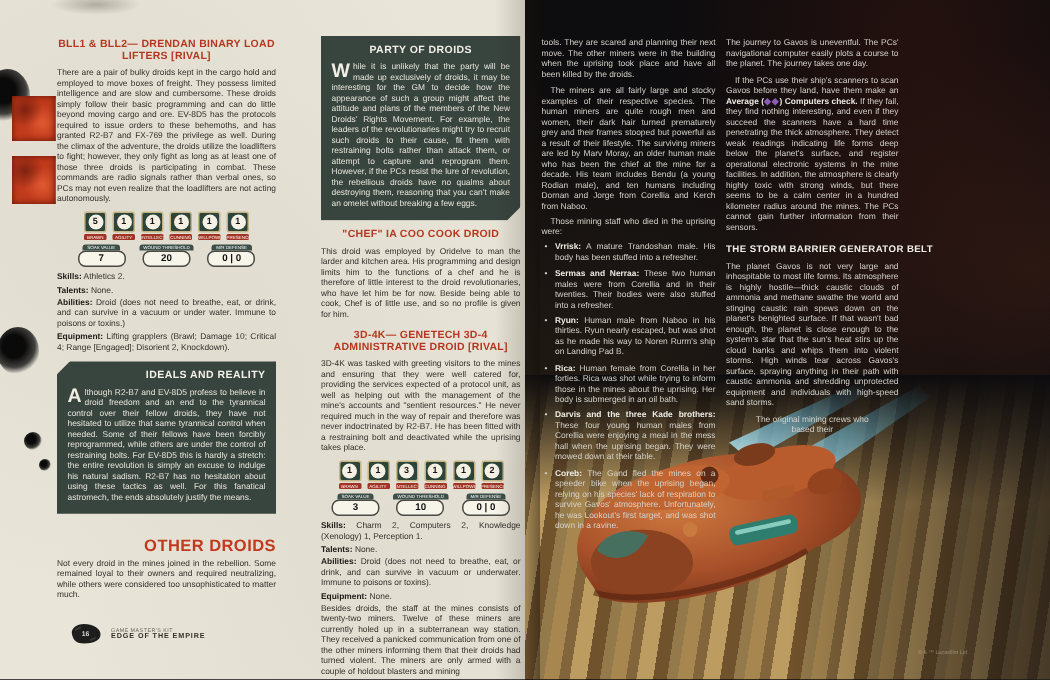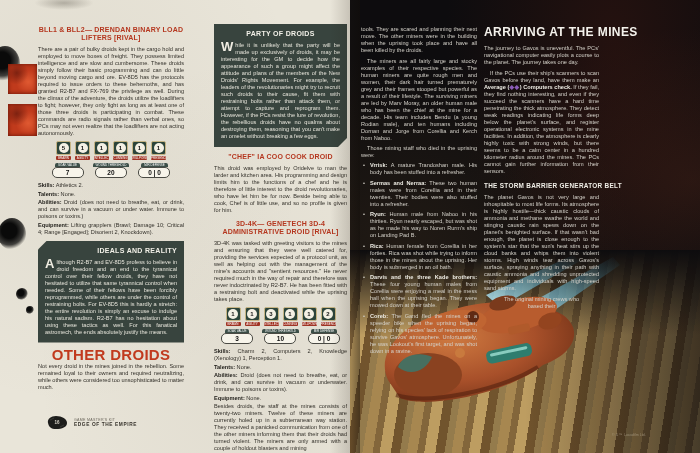--- a/index.html
+++ b/index.html
@@ -317,7 +317,6 @@
   </div>
 
   <div class="rcol" id="rp-col2">
-    <h1 class="hdr-white-lg">ARRIVING AT THE MINES</h1>
     <p>The journey to Gavos is uneventful. The PCs' navigational computer easily plots a course to the planet. The journey takes one day.</p>
     <p class="ind"><span>If the PCs use their ship's scanners to scan Gavos before they land, have them make an </span><b class="chk"><span>Average (</span><span class="die">◆◆</span><span>) Computers check.</span></b><span> If they fail, they find nothing interesting, and even if they succeed the scanners have a hard time penetrating the thick atmosphere. They detect weak readings indicating life forms deep below the planet's surface, and register operational electronic systems in the mine facilities. In addition, the atmosphere is clearly highly toxic with strong winds, but there seems to be a calm center in a hundred kilometer radius around the mines. The PCs cannot gain further information from their sensors.</span></p>
     <h3 class="hdr-white-sm">THE STORM BARRIER GENERATOR BELT</h3>

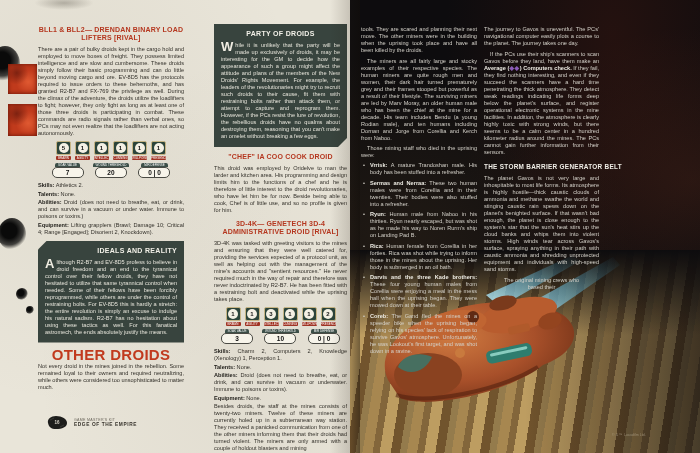--- a/index.html
+++ b/index.html
@@ -31,8 +31,8 @@
   .ind{text-indent:6px;margin-bottom:3px;}
   .hdr-red-sm{color:#b5371f;font-weight:bold;font-size:7px;line-height:8px;text-align:center;
     letter-spacing:0.2px;margin:0 0 4px 0;text-transform:uppercase;}
-  .hdr-red-lg{color:#c13a1e;font-weight:bold;font-size:15px;line-height:11px;text-align:center;
-    letter-spacing:0.3px;margin:6px 0 3px 0;text-transform:uppercase;}
+  .hdr-red-lg{color:#c13a1e;font-weight:bold;font-size:11px;line-height:11px;text-align:right;
+    letter-spacing:0.3px;margin:16px 0 3px 0;text-transform:uppercase;}
   
   .darkbox{background:#38443e;color:#e6e4da;padding:6px 7px 7px 7px;margin:0 0 6px 0;
     clip-path:polygon(0 0,100% 0,100% calc(100% - 9px),calc(100% - 9px) 100%,0 100%);}

